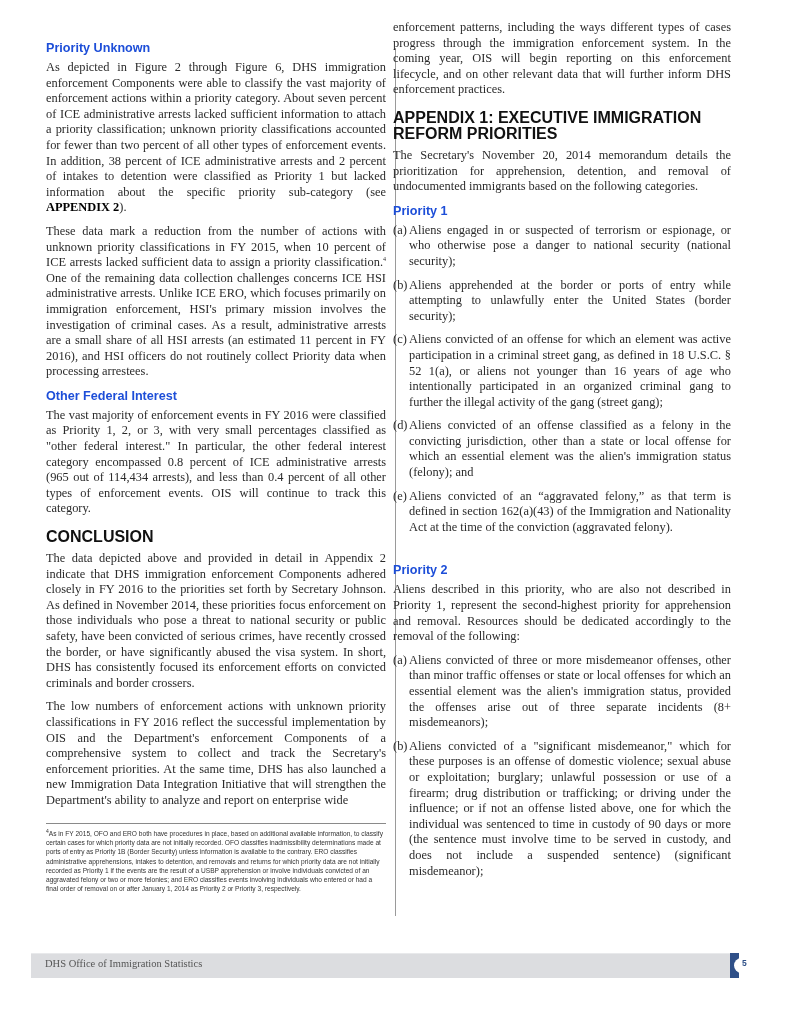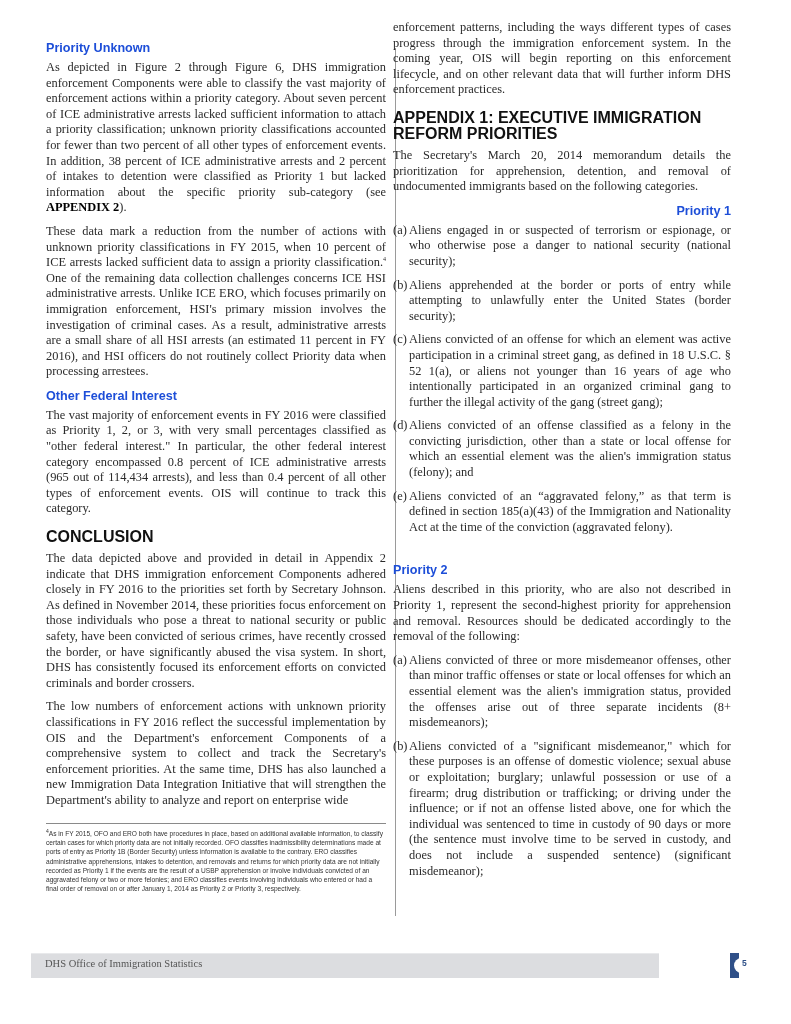--- a/index.html
+++ b/index.html
@@ -53,7 +53,7 @@
     <p>enforcement patterns, including the ways different types of cases progress through the immigration enforcement system. In the coming year, OIS will begin reporting on this enforcement lifecycle, and on other relevant data that will further inform DHS enforcement practices.</p>
 
     <div class="h-black">APPENDIX 1: EXECUTIVE IMMIGRATION REFORM PRIORITIES</div>
-    <p>The Secretary's March 20, 2014 memorandum details the prioritization for apprehension, detention, and removal of undocumented immigrants based on the following categories.</p>
+    <p>The Secretary's November 20, 2014 memorandum details the prioritization for apprehension, detention, and removal of undocumented immigrants based on the following categories.</p>
 
     <div class="h-blue" style="text-align:right;">Priority 1</div>
     <div class="list-item">

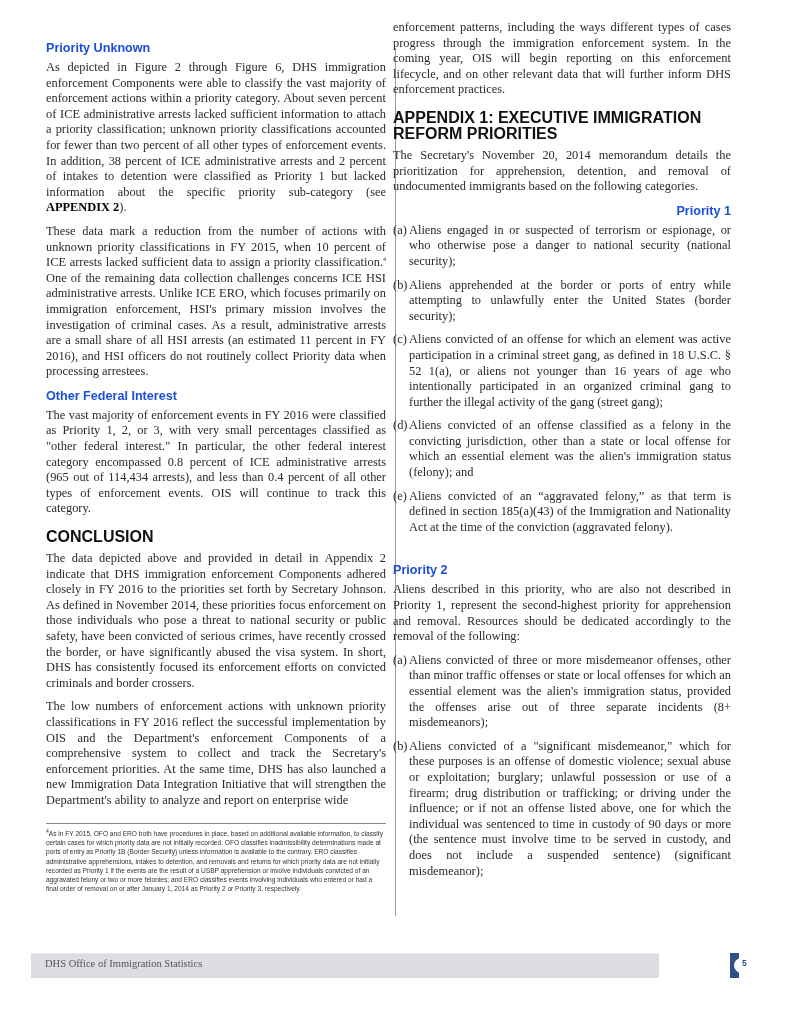--- a/index.html
+++ b/index.html
@@ -55,7 +55,7 @@
     <div class="h-black">APPENDIX 1: EXECUTIVE IMMIGRATION REFORM PRIORITIES</div>
     <p>The Secretary's November 20, 2014 memorandum details the prioritization for apprehension, detention, and removal of undocumented immigrants based on the following categories.</p>
 
-    <div class="h-blue" style="text-align:right;">Priority 1</div>
+    <div class="h-blue" style="">Priority 1</div>
     <div class="list-item">
         <span class="lbl">(a)</span>
         <span class="txt">Aliens engaged in or suspected of terrorism or espionage, or who otherwise pose a danger to national security (national security);</span>

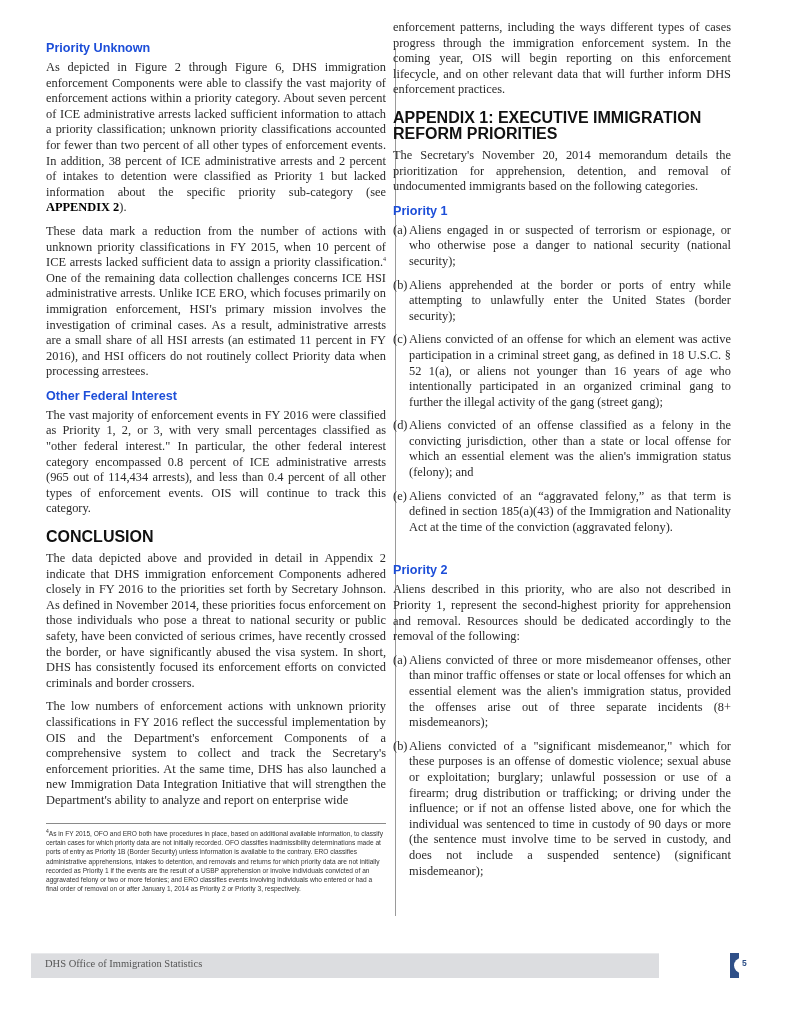--- a/index.html
+++ b/index.html
@@ -74,7 +74,7 @@
       </div>
     <div class="list-item">
         <span class="lbl">(e)</span>
-        <span class="txt">Aliens convicted of an “aggravated felony,” as that term is defined in section 185(a)(43) of the Immigration and Nationality Act at the time of the conviction (aggravated felony).</span>
+        <span class="txt">Aliens convicted of an “aggravated felony,” as that term is defined in section 162(a)(43) of the Immigration and Nationality Act at the time of the conviction (aggravated felony).</span>
       </div>
 
     <div class="h-blue" style="margin-top:27px;">Priority 2</div>

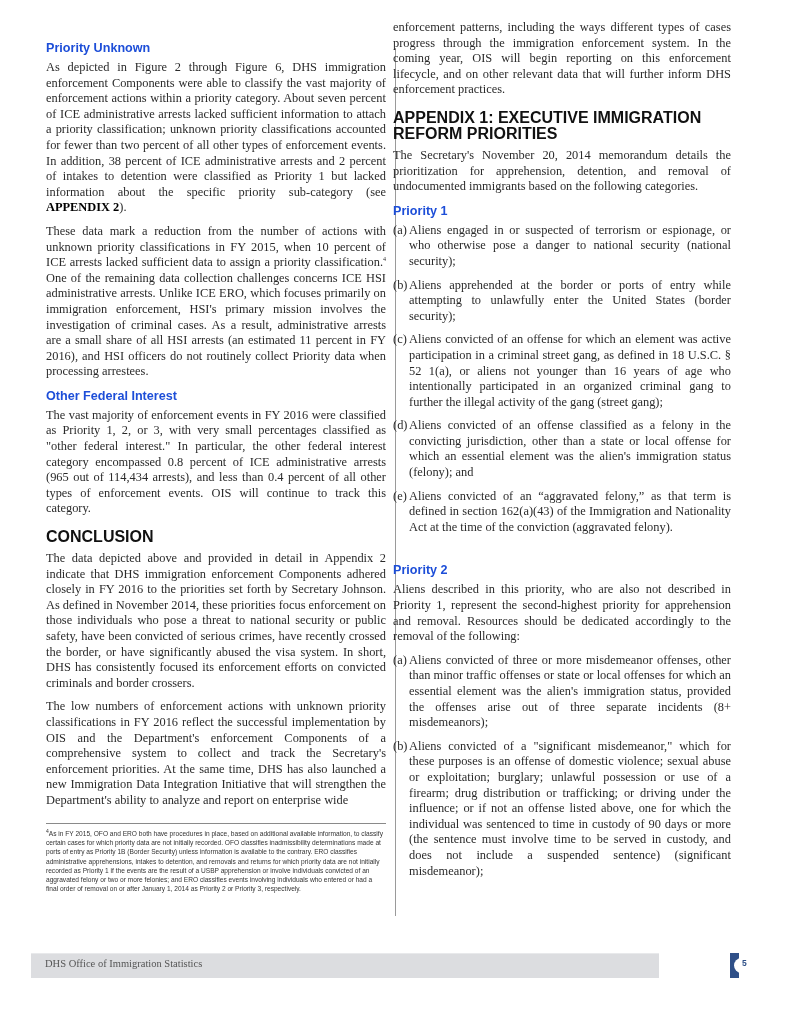--- a/index.html
+++ b/index.html
@@ -20,7 +20,7 @@
   .fn-rule { position: absolute; left: 46px; top: 823px; width: 340px; height: 1px; background: #8a8a8a; }
   .footnote { position: absolute; left: 46px; top: 829px; width: 338px; font-family: "Liberation Sans", "DejaVu Sans", sans-serif; font-size: 6.6px; line-height: 9.2px; color: #333; }
   .footnote .fn-mark { font-size: 5px; vertical-align: super; line-height: 0; }
-  .footer-bar { position: absolute; left: 31px; top: 953px; width: 628px; height: 24px; background: #dcdde0; border-top: 1px solid #e8e9eb; }
+  .footer-bar { position: absolute; left: 31px; top: 953px; width: 699px; height: 24px; background: #dcdde0; border-top: 1px solid #e8e9eb; }
   .footer-text { position: absolute; left: 14px; top: 4px; font-family: "Liberation Serif", "DejaVu Serif", serif; font-size: 10.5px; color: #555; }
   .page-tab { position: absolute; left: 730px; top: 953px; width: 9px; height: 25px; background: #2f5088; }
   .page-tab-notch { position: absolute; left: 734px; top: 958px; width: 8px; height: 15px; background: #ffffff; border-radius: 8px 0 0 8px; }

